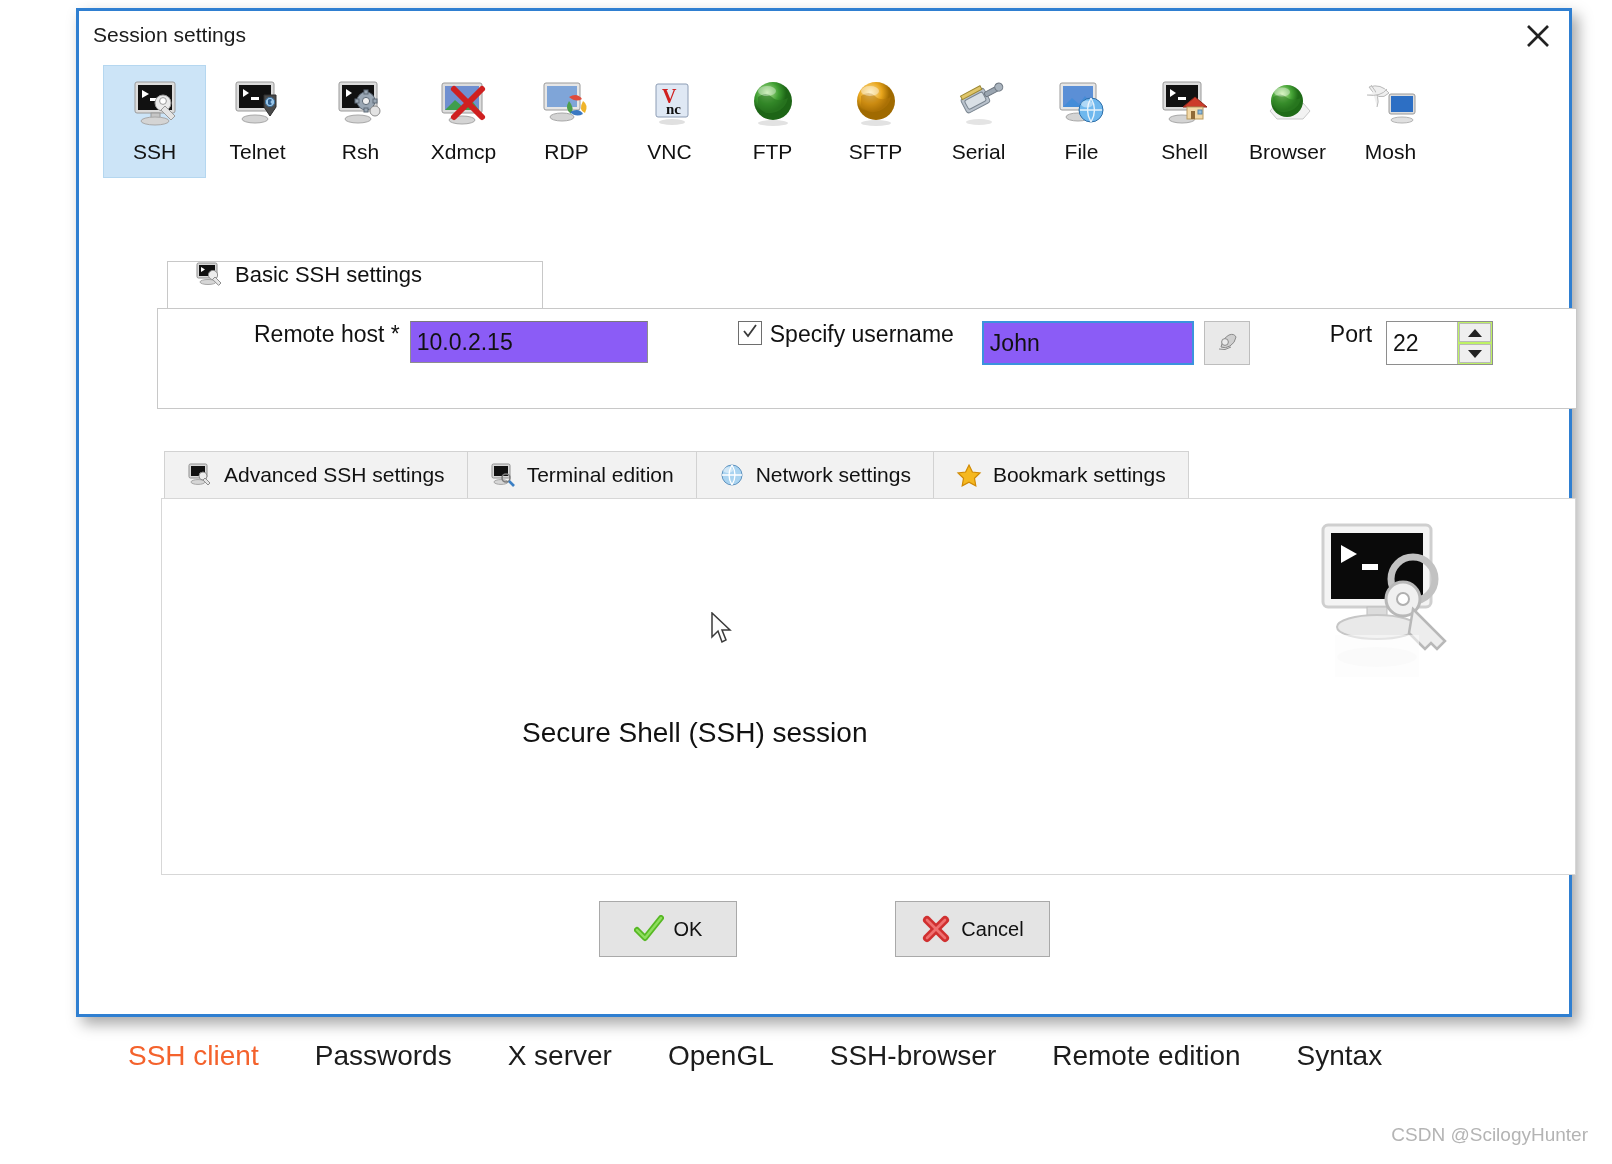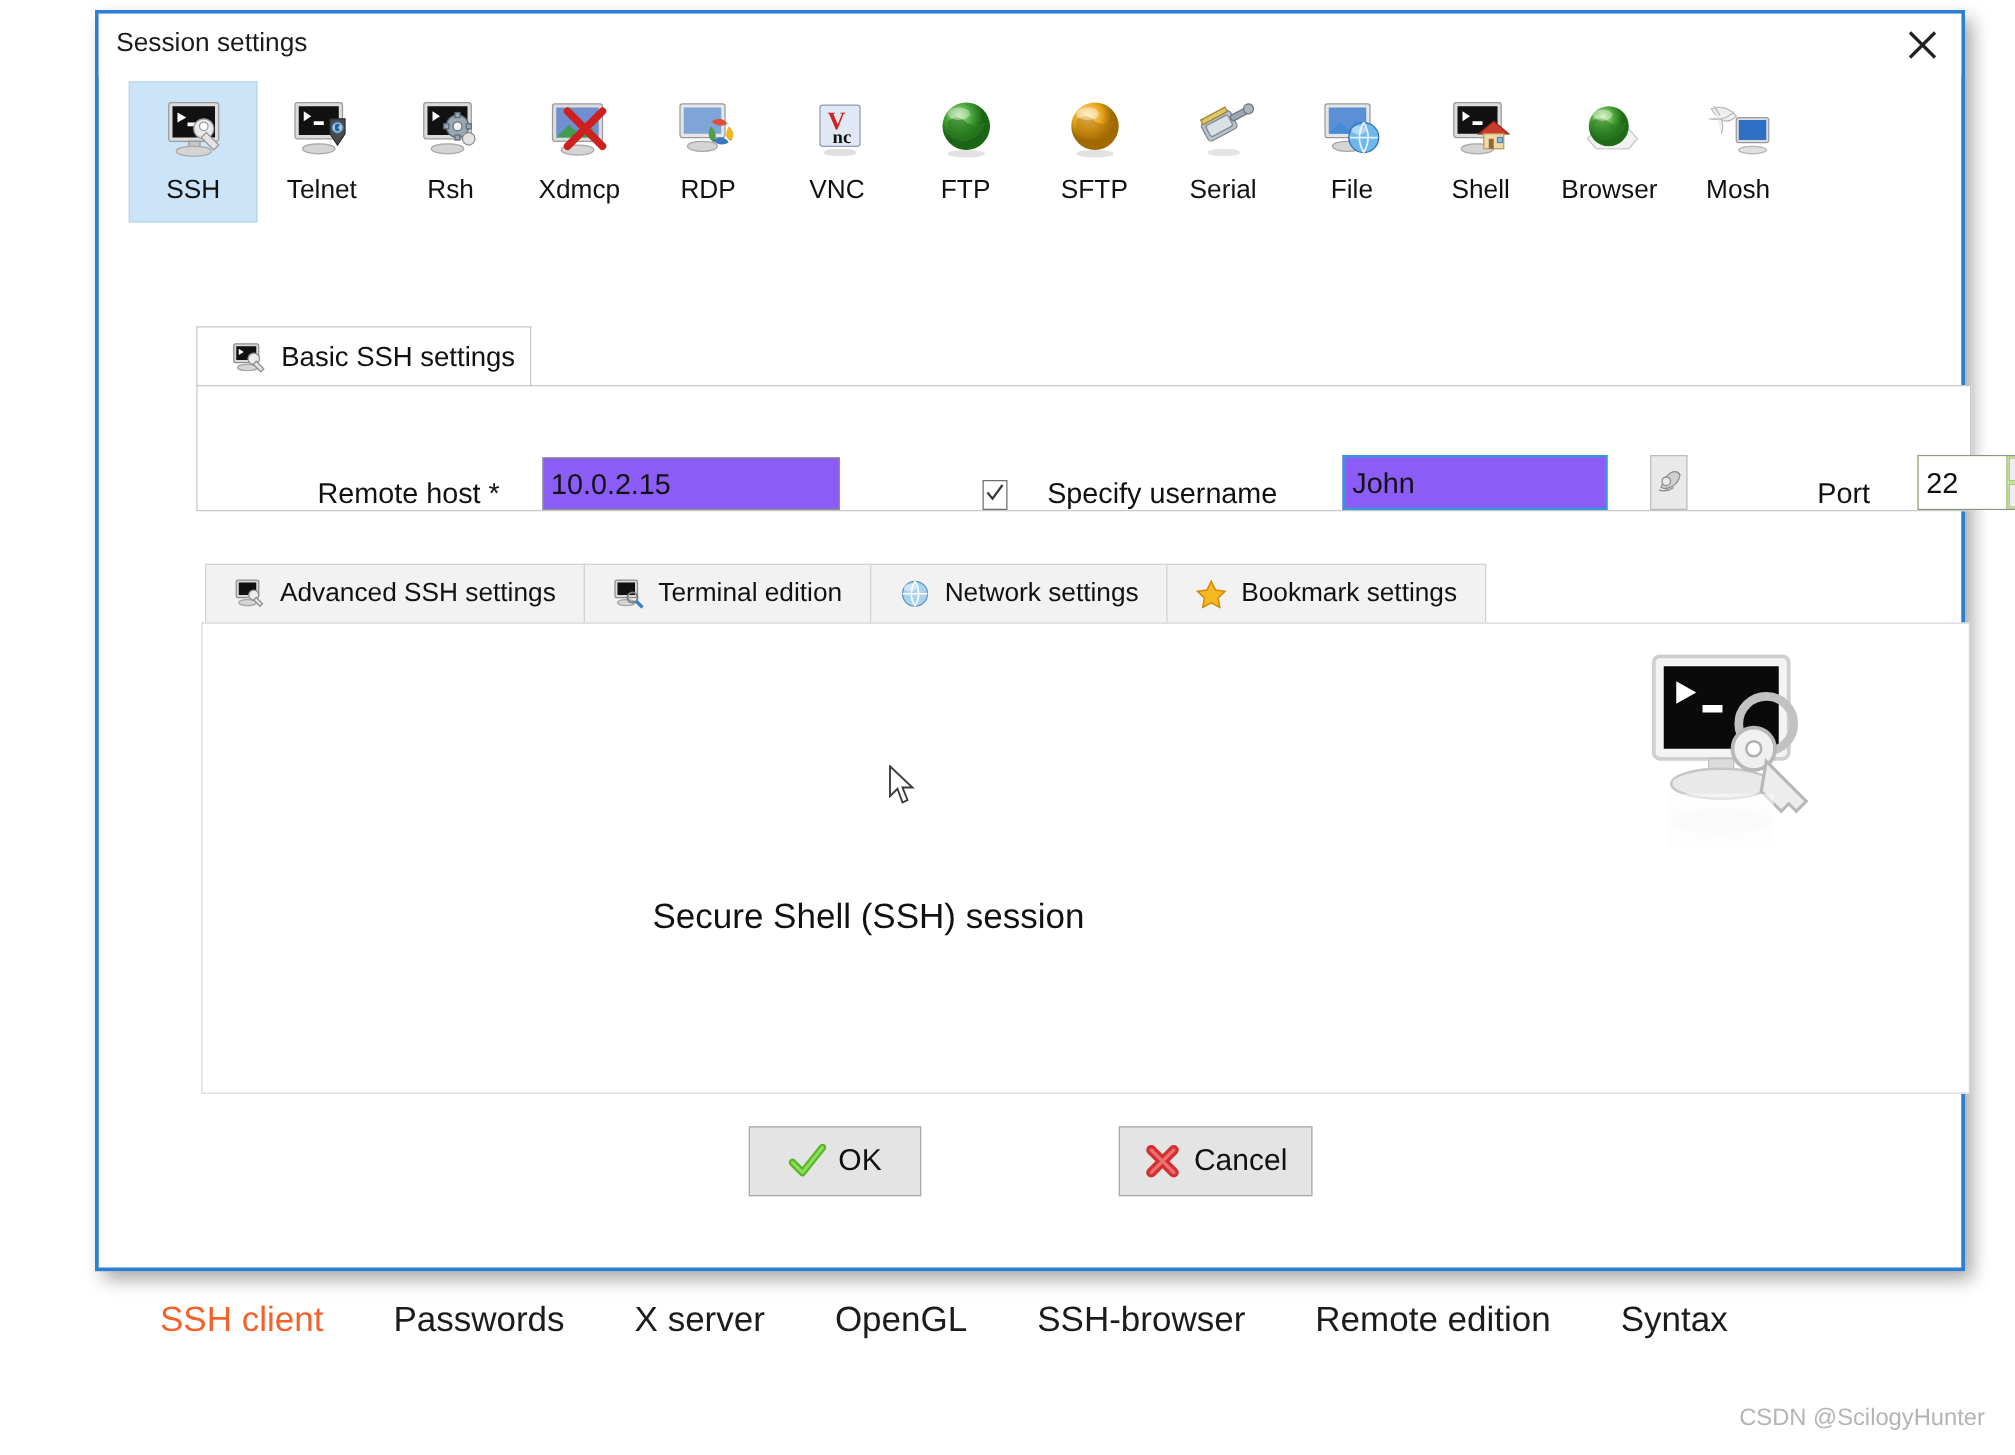--- a/index.html
+++ b/index.html
@@ -108,15 +108,14 @@
   }
   #basic-tab-head {
     position: absolute;
-    left: 0;
+    left: 10px;
     top: 0;
-    width: 268px;
+    width: 376px;
     height: 48px;
     border: 1px solid #c8c8c8;
     border-bottom: none;
     background: #ffffff;
     display: flex;
-    align-items: center;
     box-sizing: border-box;
   }
   #basic-tab-head .tab-icon {

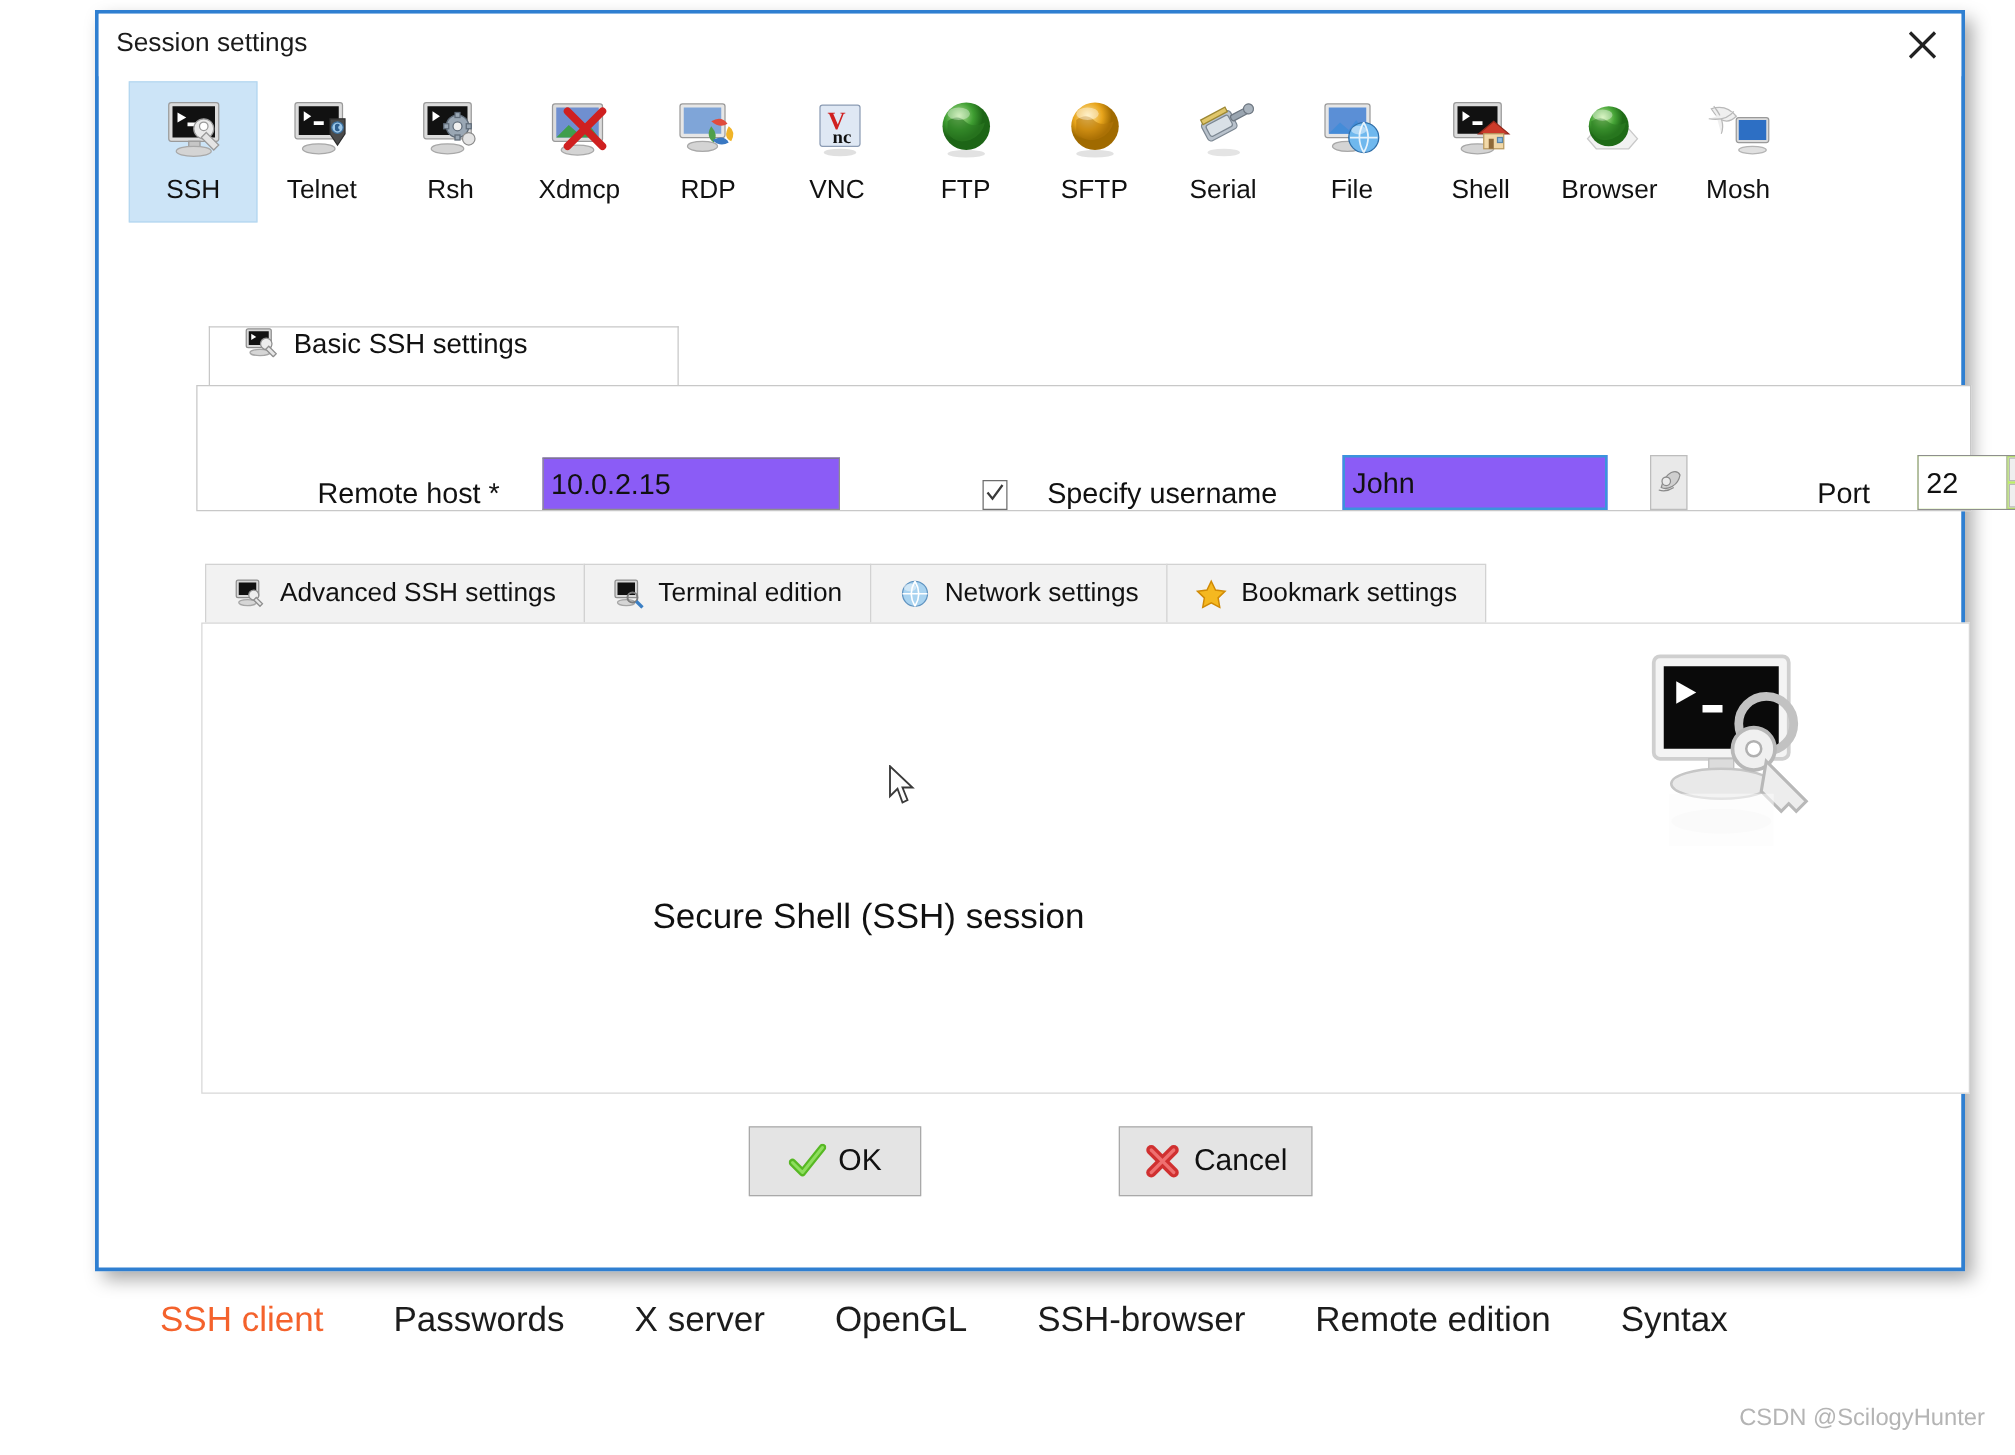--- a/index.html
+++ b/index.html
@@ -142,12 +142,11 @@
   #basic-fields {
     position: absolute;
     left: 0;
-    top: 0;
+    top: 12px;
     width: 100%;
     height: 100%;
     display: flex;
-    align-items: flex-end;
-    gap: 24px;
+    align-items: flex-start;
   }
   .field-label {
     font-size: 23px;

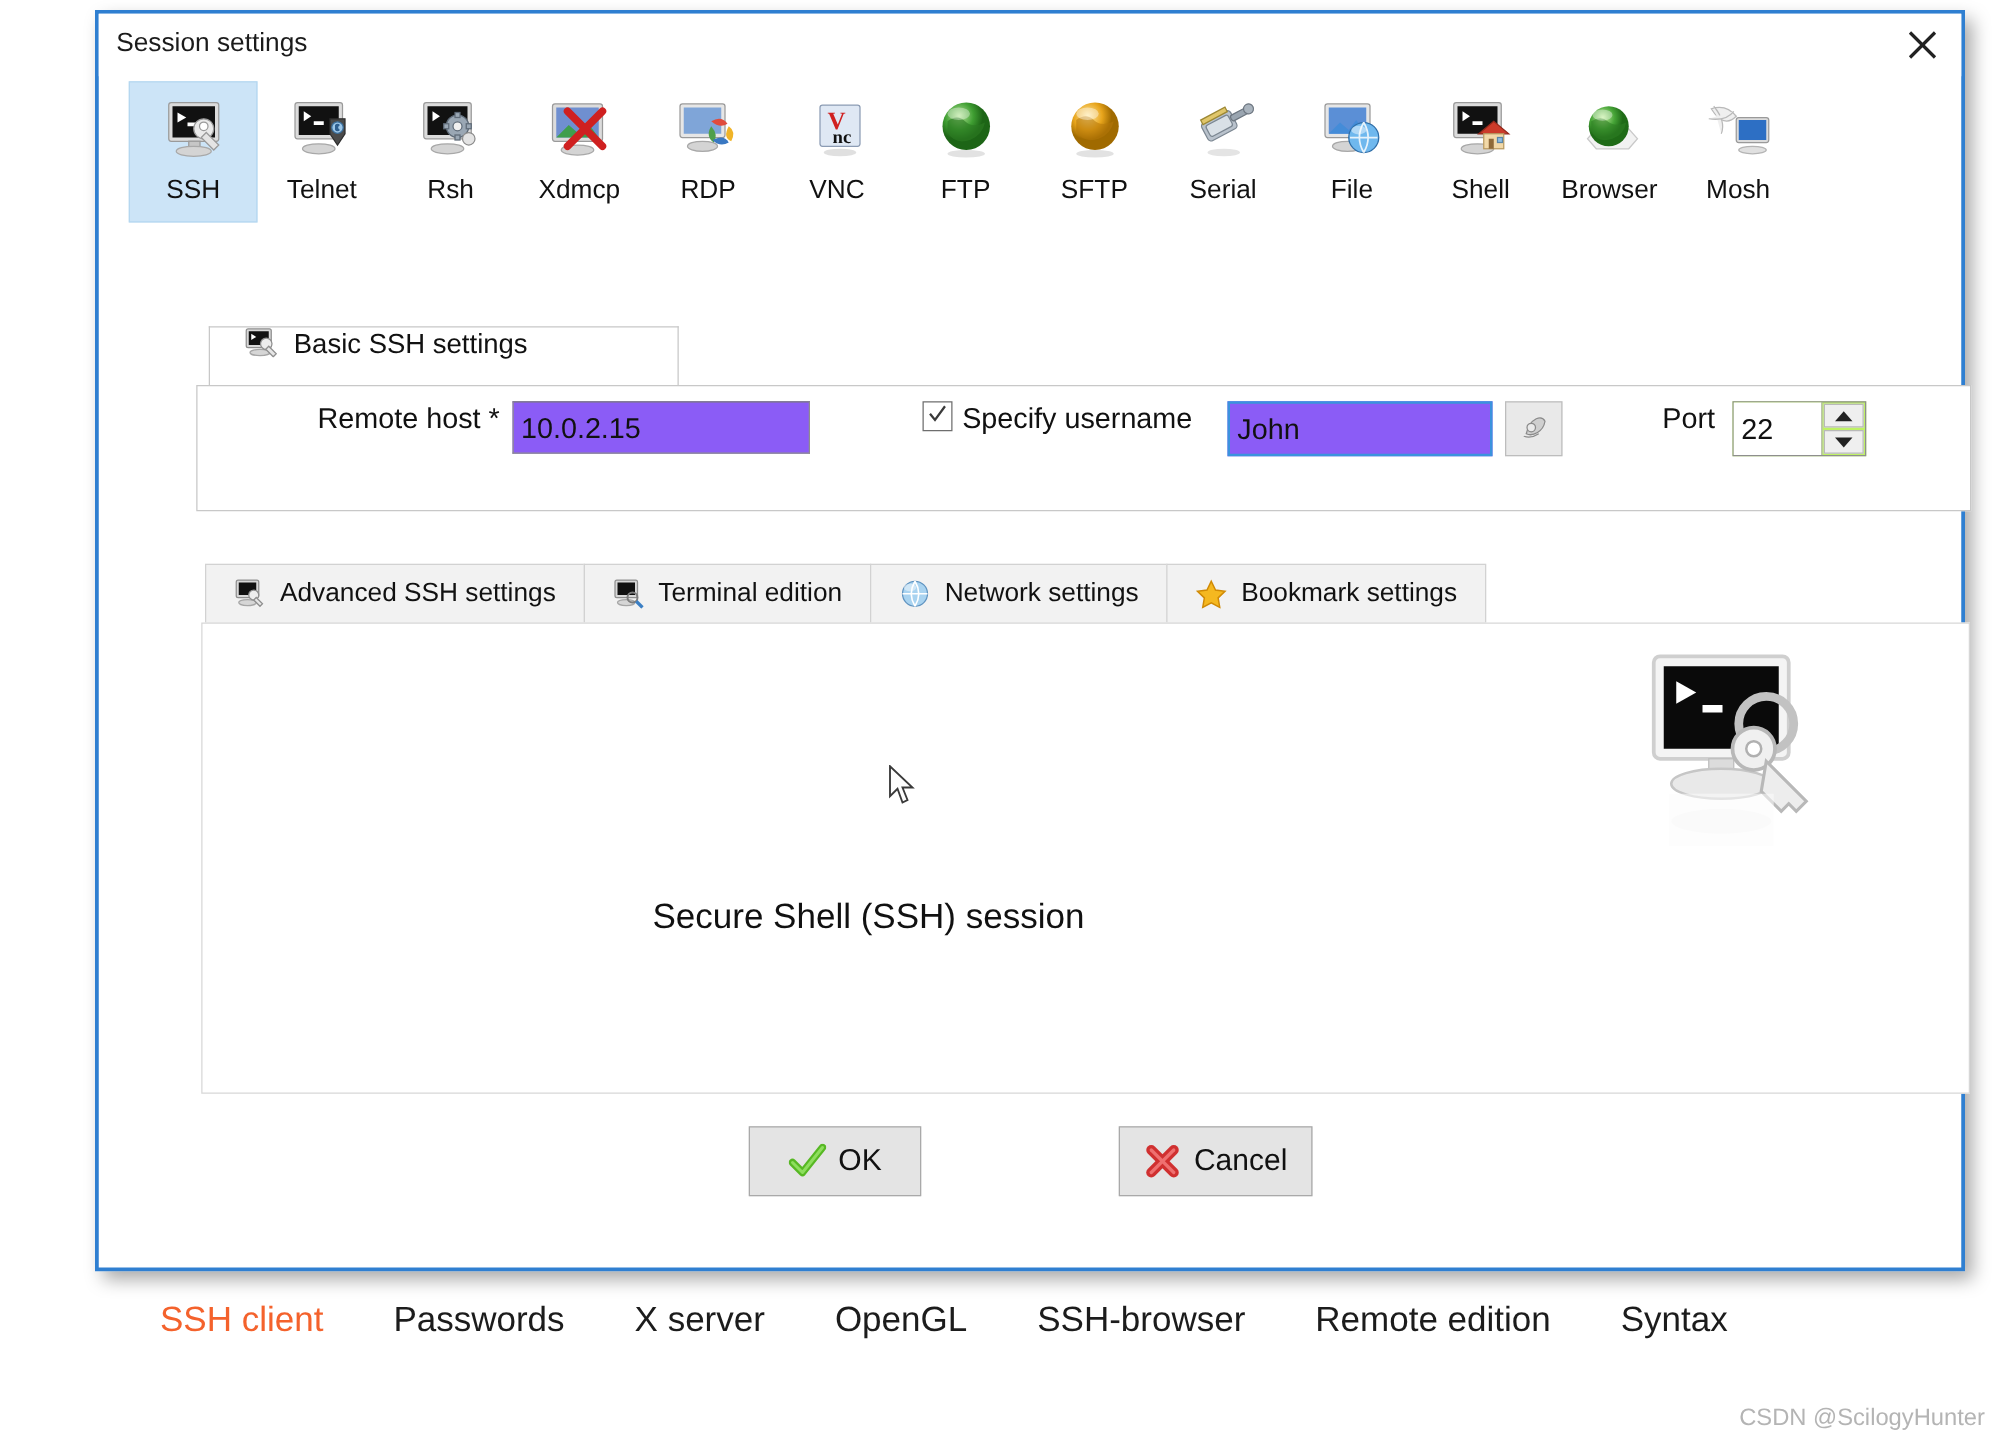--- a/index.html
+++ b/index.html
@@ -308,7 +308,7 @@
     box-sizing: border-box;
   }
   .dlg-button .btn-icon { width: 30px; height: 28px; margin-right: 10px; display:block;}
-  .dlg-button .btn-label { font-size: 24px; color: #111; }
+  .dlg-button .btn-label { font-size: 20px; color: #111; }
   #ok-button { left: 520px; width: 138px; }
   #cancel-button { left: 816px; width: 155px; }
 

